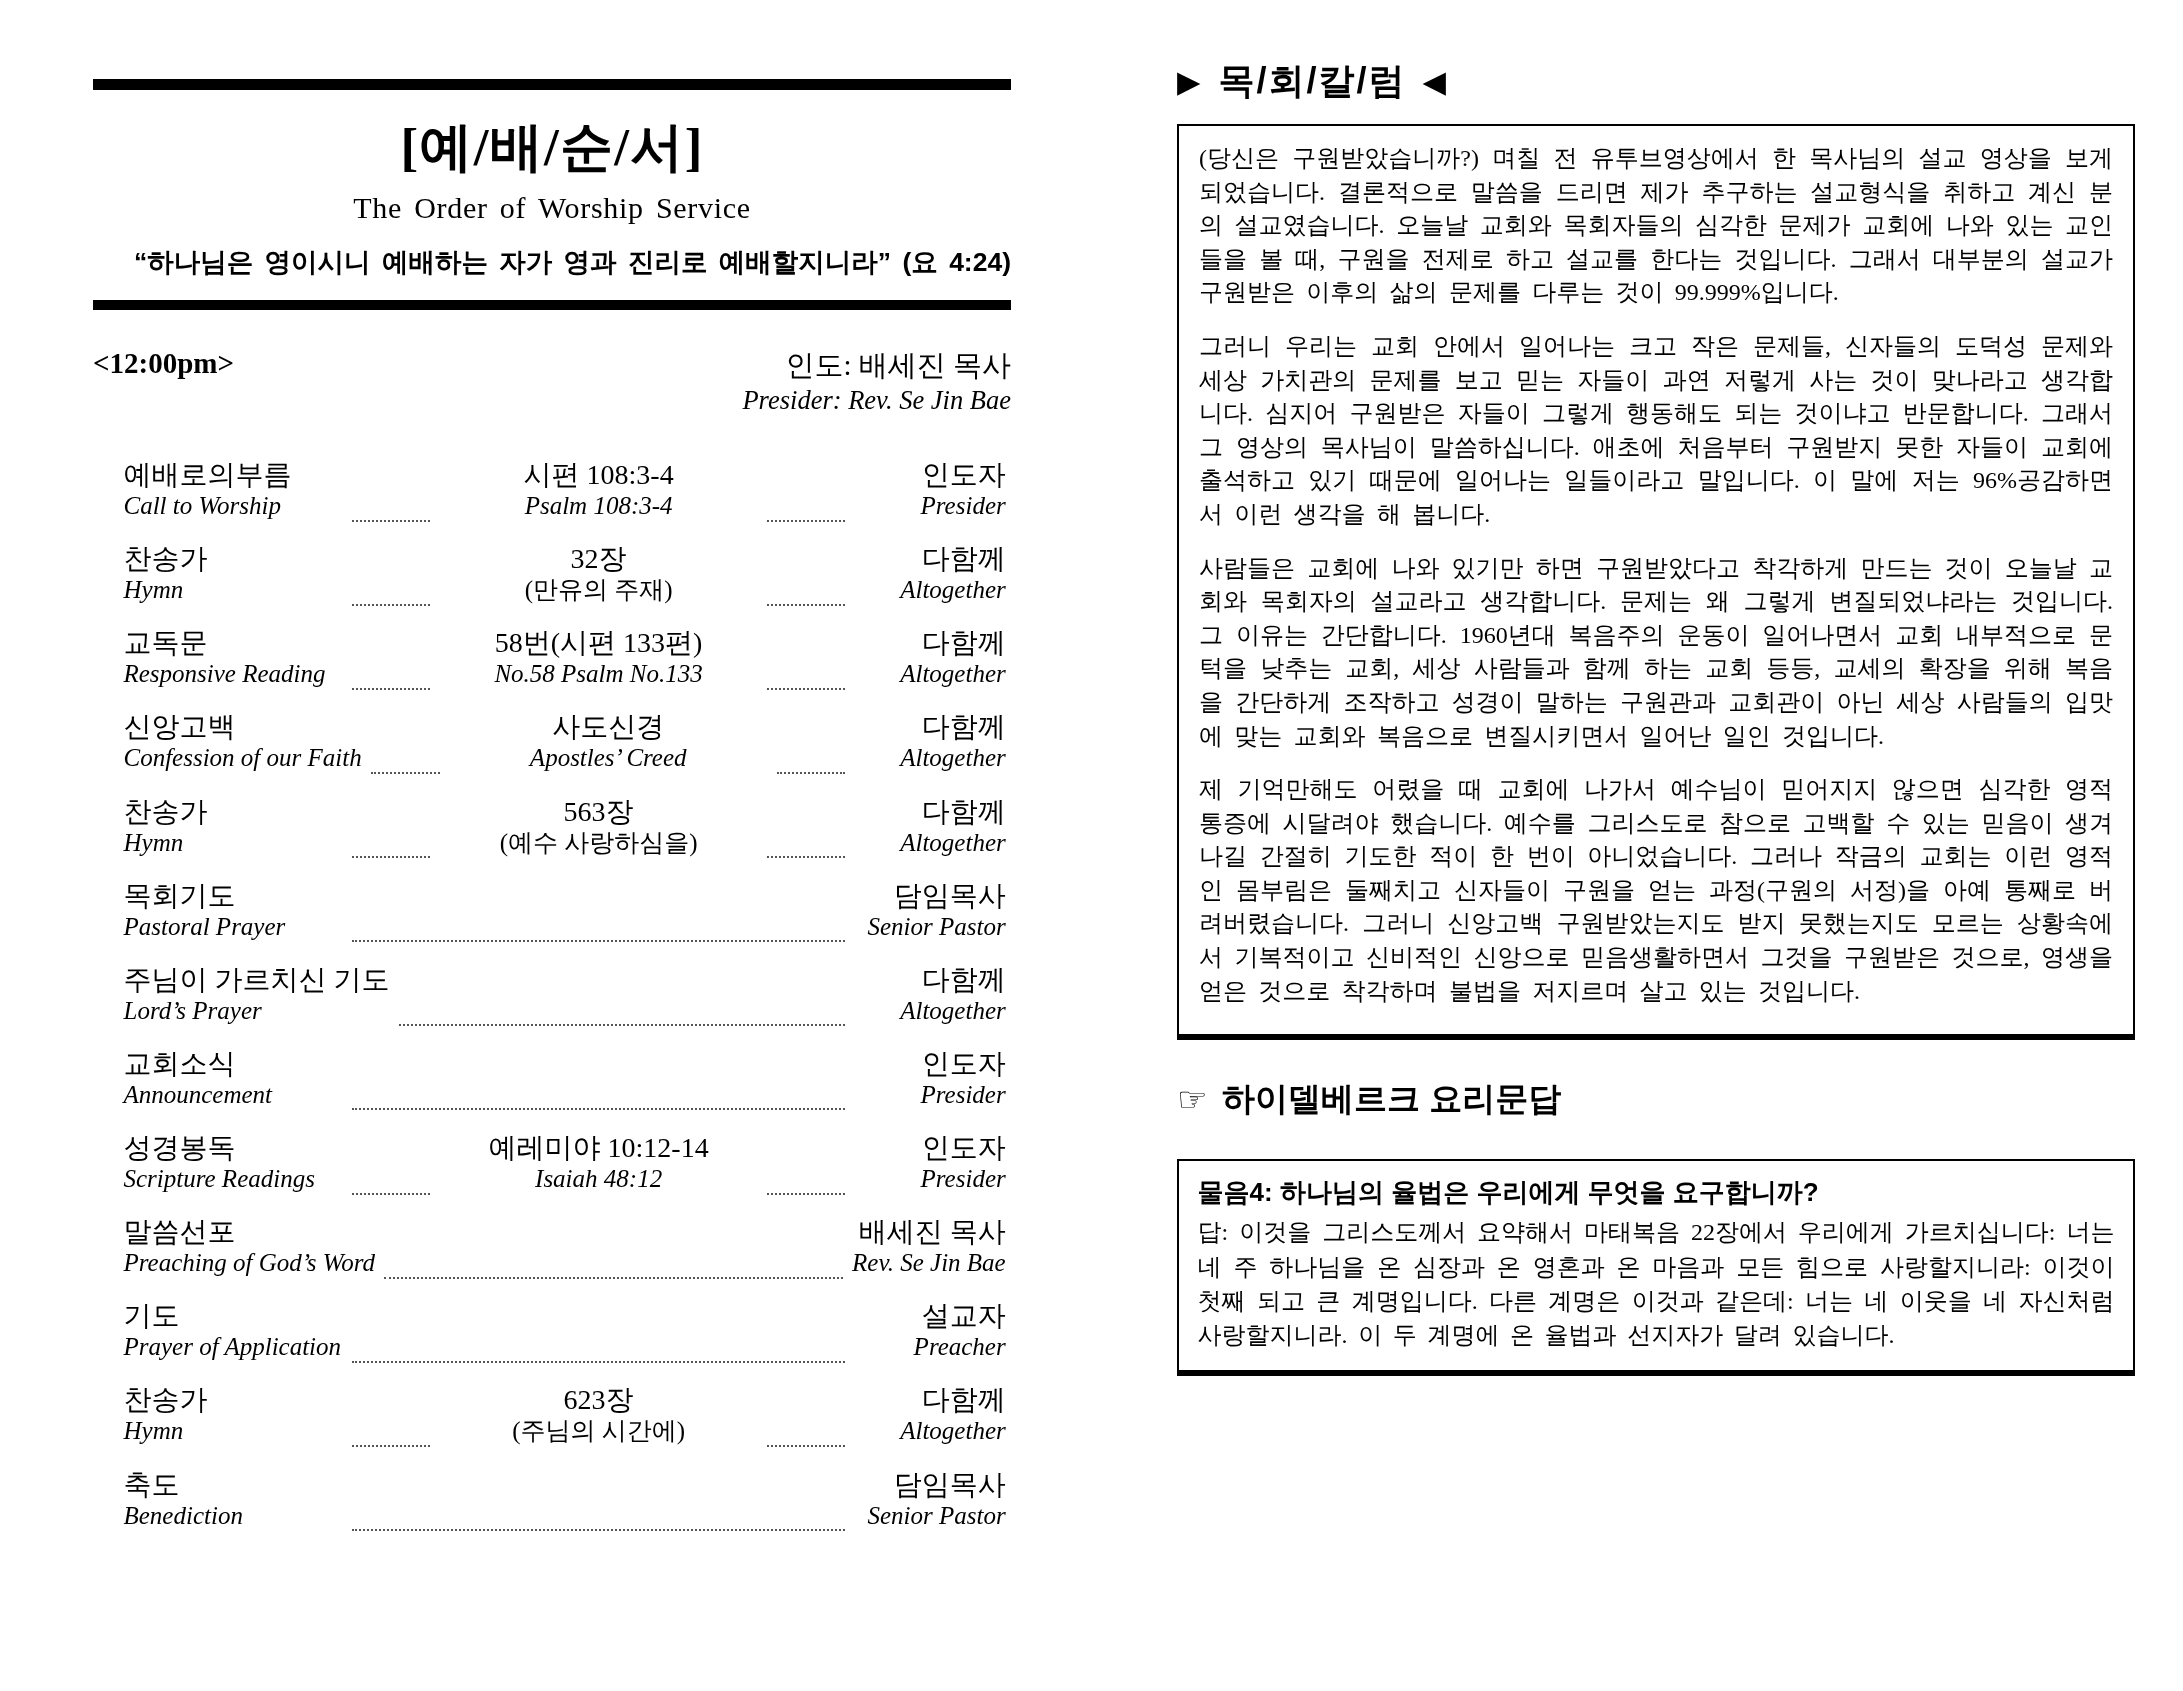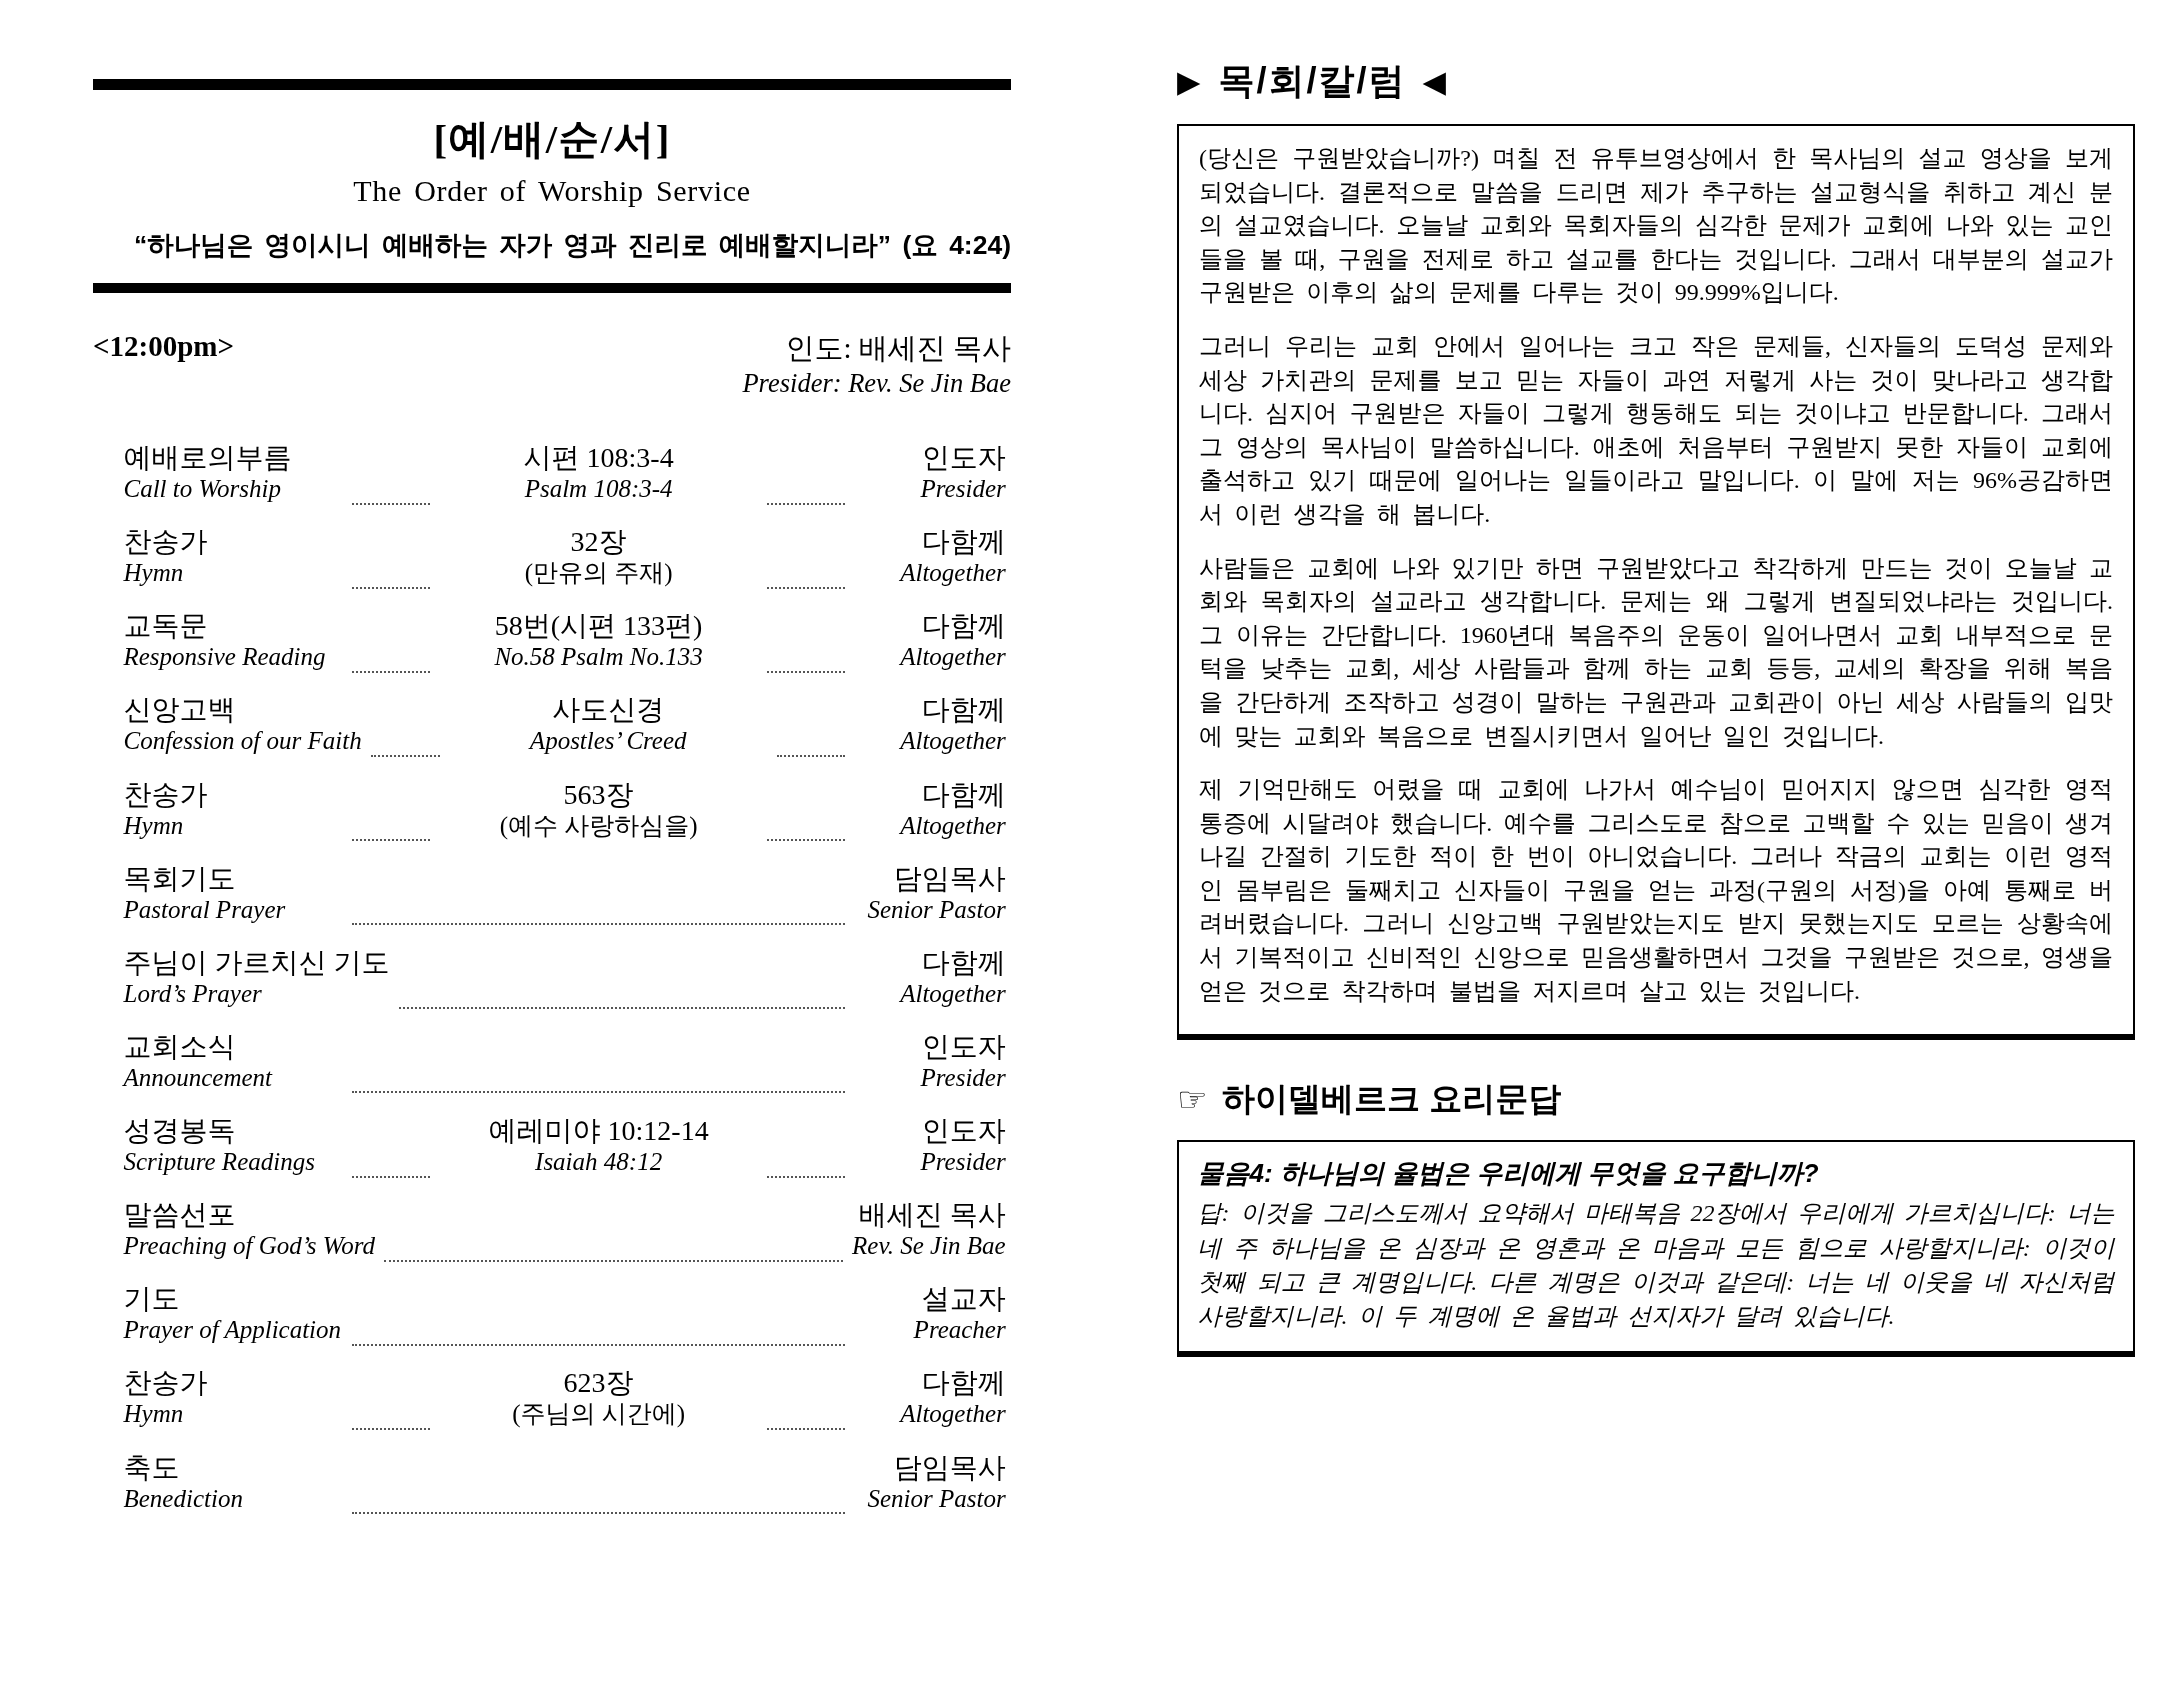--- a/index.html
+++ b/index.html
@@ -16,7 +16,7 @@
   .bar{height:11.3px;background:#000;}
   .bar-top{margin-top:10.6px;}
   .bar-bottom{height:10px;margin-top:20px;}
-  .page-title{margin:22.5px 0 0;text-align:center;font-size:41px;font-weight:700;letter-spacing:1.3px;}
+  .page-title{margin:22.5px 0 0;text-align:center;font-size:53px;font-weight:700;letter-spacing:1.3px;}
   .page-subtitle{text-align:center;font-size:30px;margin-top:6.6px;letter-spacing:0.7px;word-spacing:4px;}
   .verse{text-align:right;font-size:26.5px;font-weight:700;margin-top:18.6px;word-spacing:4px;
          font-family:"Liberation Sans","DejaVu Sans",sans-serif;}

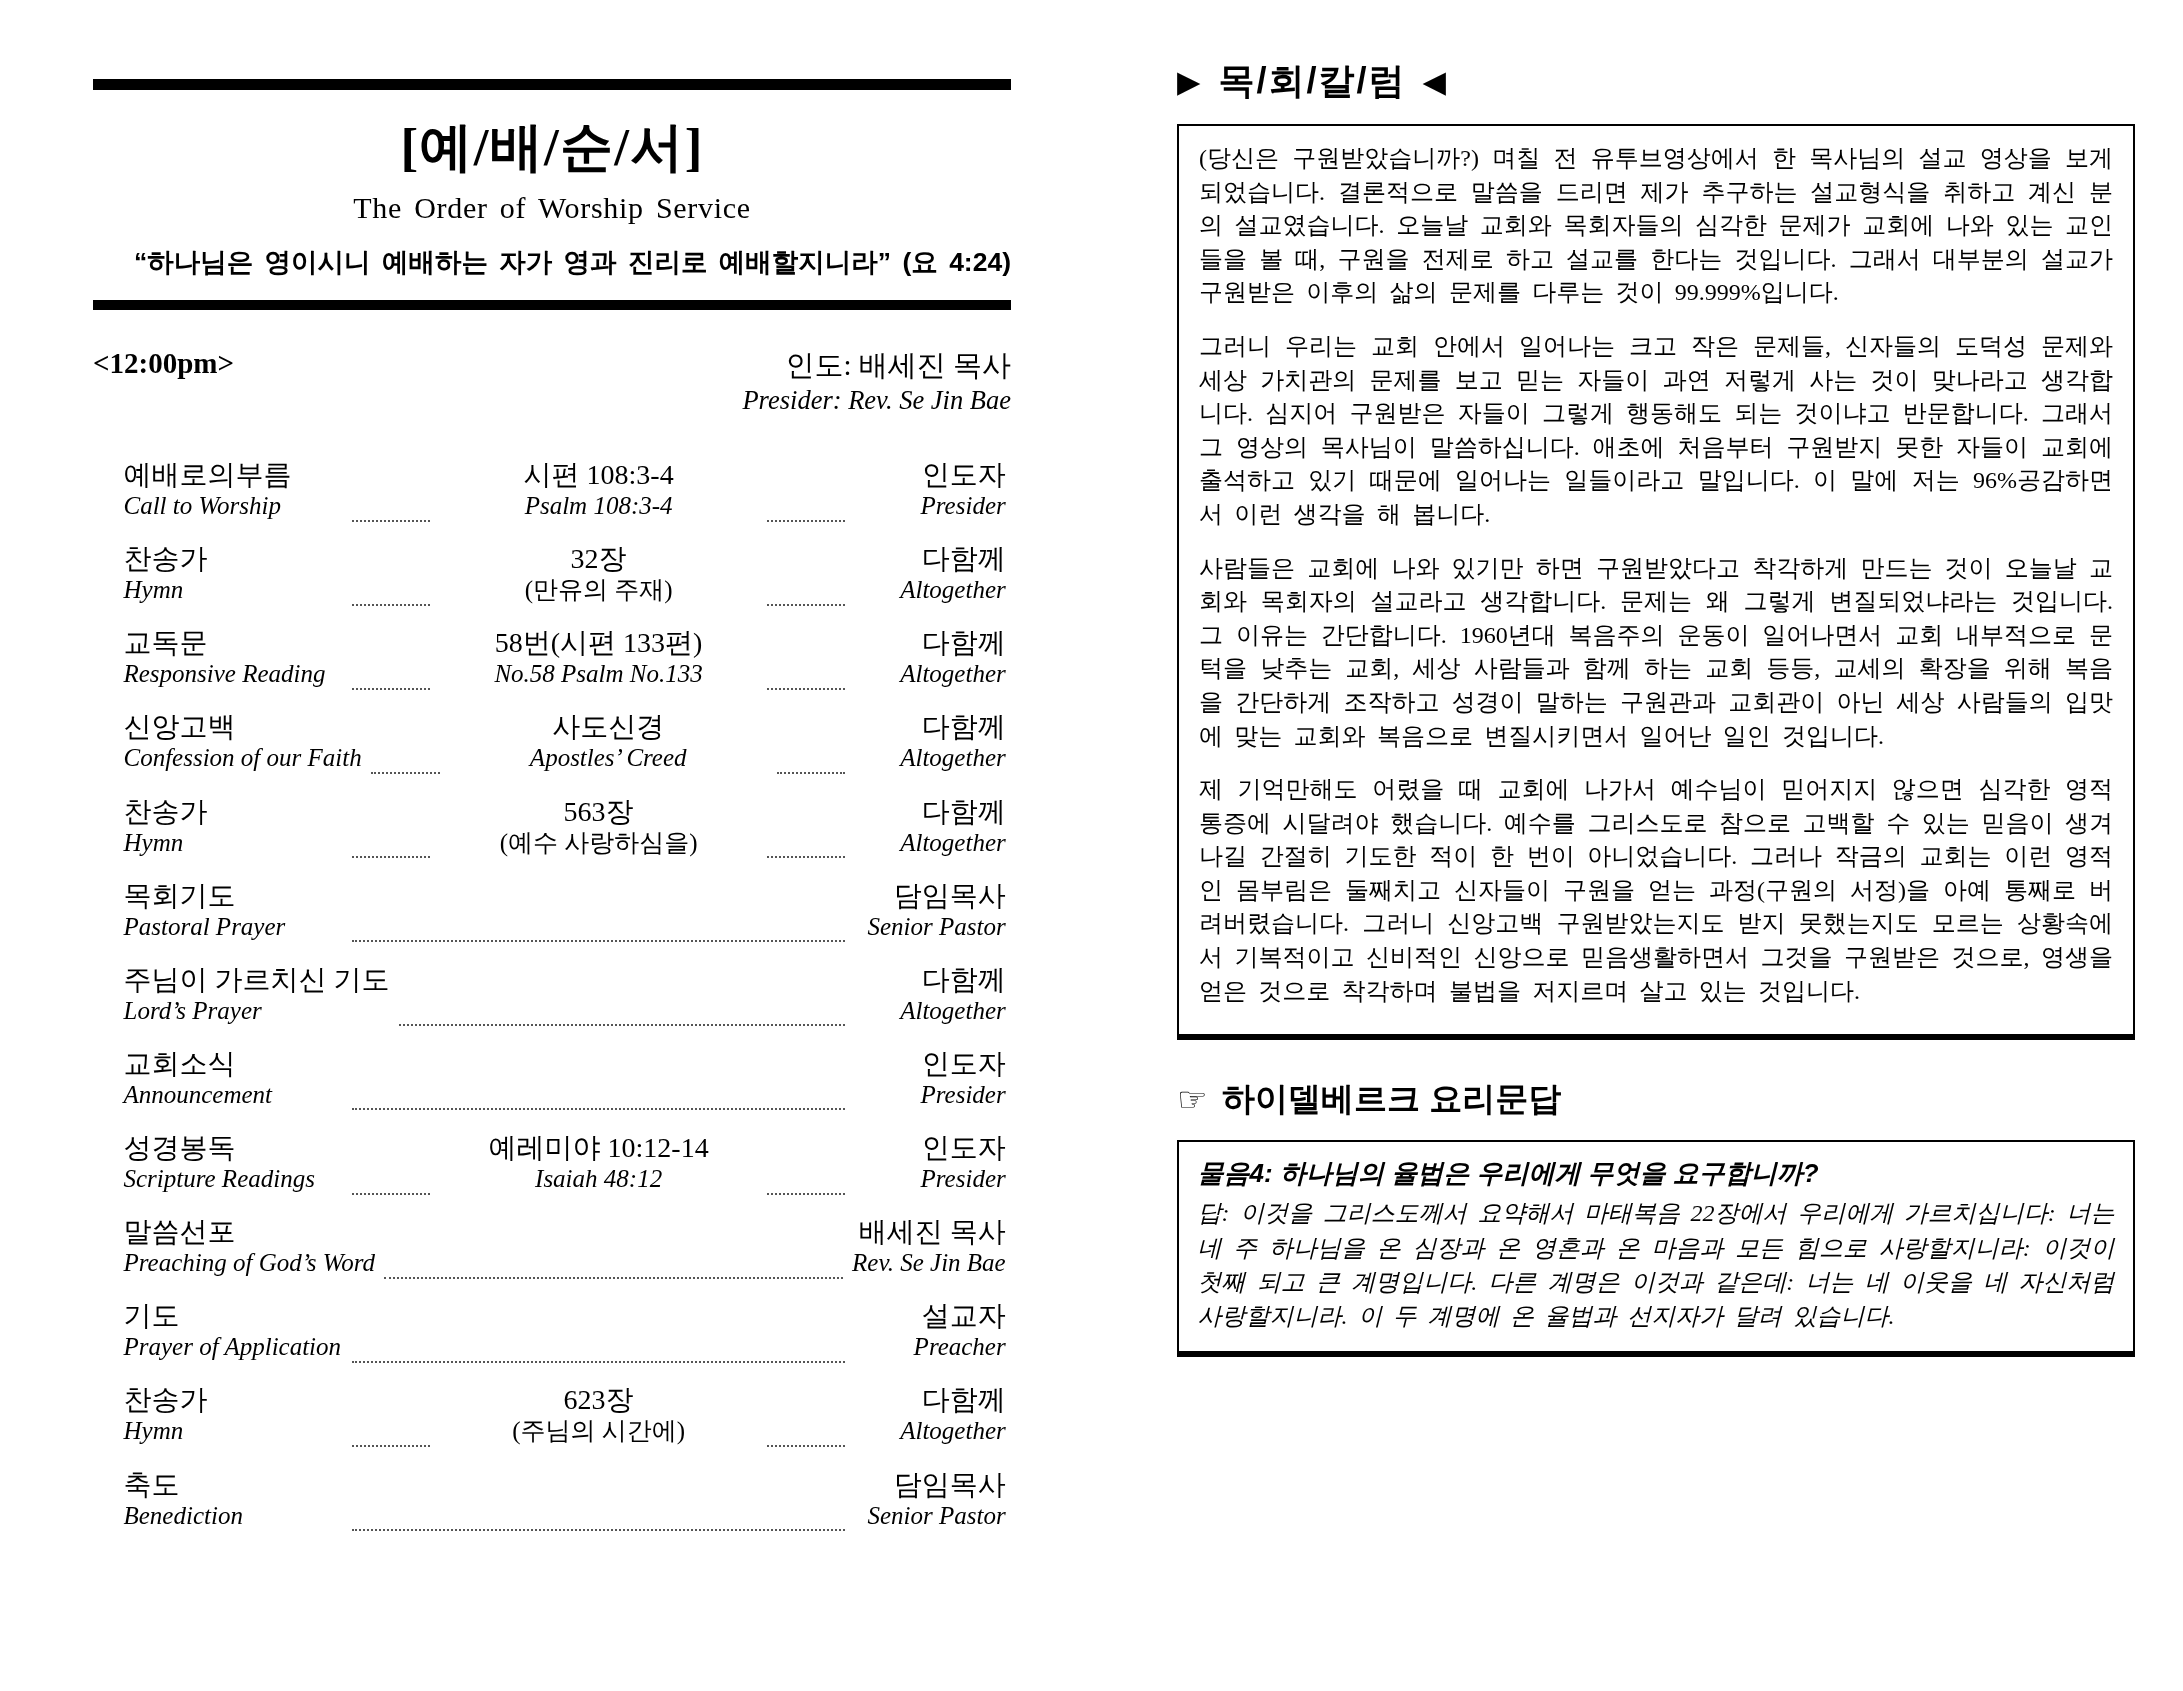--- a/index.html
+++ b/index.html
@@ -48,7 +48,7 @@
   .cat-header{margin-top:37px;display:flex;align-items:center;gap:14.6px;font-weight:700;font-size:33px;
               font-family:"Liberation Sans","DejaVu Sans",sans-serif;}
   .hand{font-size:34px;font-weight:400;line-height:1;}
-  .cat-box{margin-top:18px;border:2.7px solid #000;border-bottom-width:6px;padding:14.6px 18.6px 18.6px;font-style:italic;}
+  .cat-box{margin-top:37px;border:2.7px solid #000;border-bottom-width:6px;padding:14.6px 18.6px 18.6px;}
   .cat-q{font-family:"Liberation Sans","DejaVu Sans",sans-serif;font-weight:700;font-size:26px;margin-bottom:5.3px;}
   .cat-a{font-size:24px;line-height:1.42;text-align:justify;word-spacing:4.6px;}
 </style>

